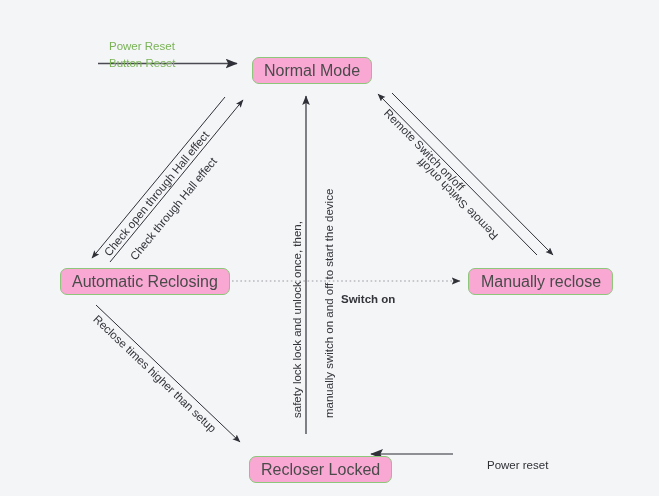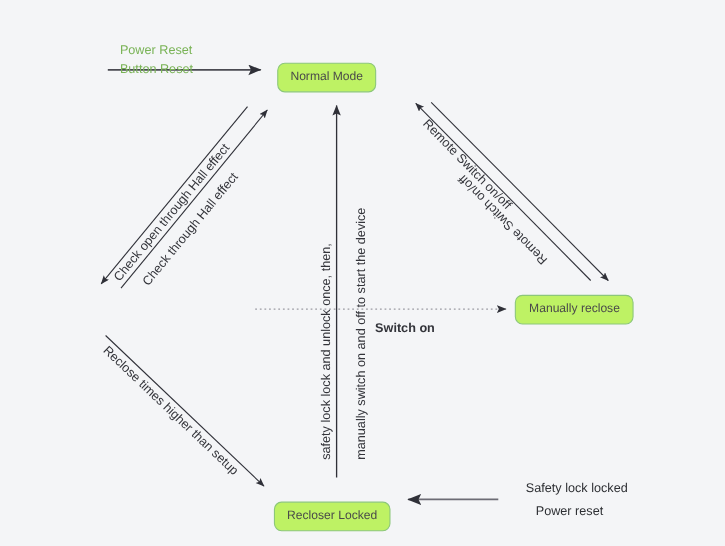--- a/index.html
+++ b/index.html
@@ -29,11 +29,11 @@
   .state-node {
     position: absolute;
     box-sizing: border-box;
-    background: #bef264;
+    background: #f9a8d4;
     border: 1.5px solid #8cc77a;
     border-radius: 7px;
     color: #4a4a4a;
-    font-size: 11px;
+    font-size: 16px;
     line-height: 1;
     display: flex;
     align-items: center;

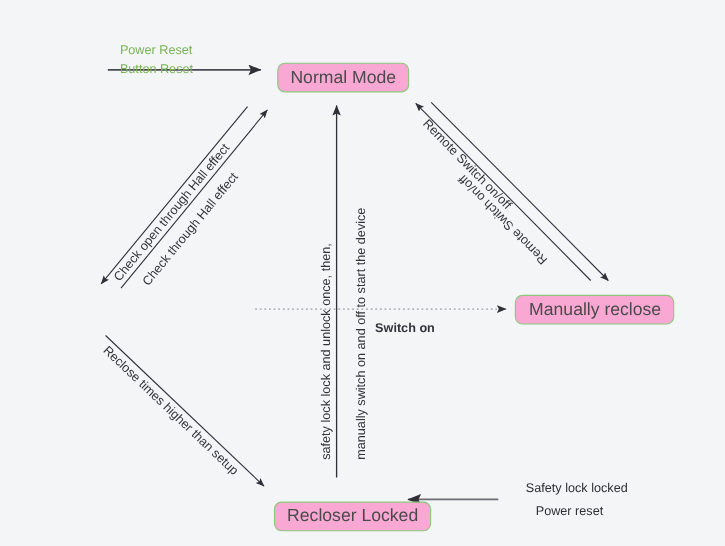--- a/index.html
+++ b/index.html
@@ -116,6 +116,9 @@
     <span>Normal Mode</span>
   </div>
 
+  <div class="state-node" style="left:60px; top:268px;">
+    <span>Automatic Reclosing</span>
+  </div>
 
   <div class="state-node" style="left:468px; top:268px;padding-left:12px;">
     <span>Manually reclose</span>

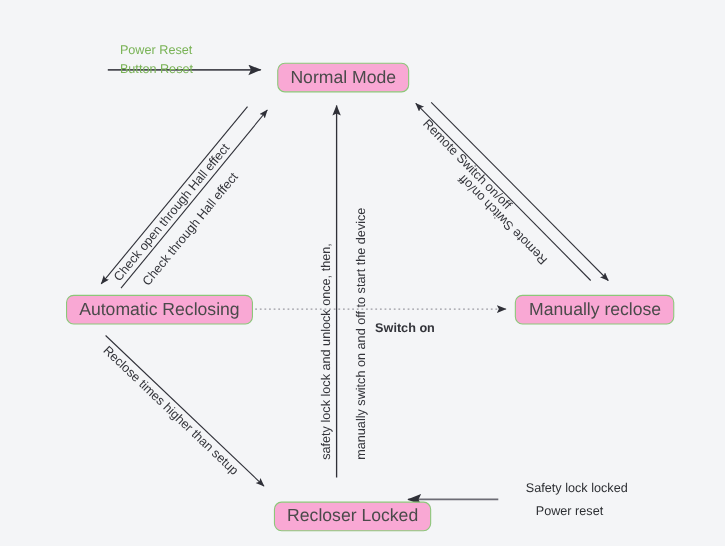--- a/index.html
+++ b/index.html
@@ -149,7 +149,6 @@
 
   <div class="edge-label" style="left:100px; top:312px; transform: rotate(43.5deg);">Reclose times higher than setup</div>
 
-  <div class="edge-label dark" style="left:478px; top:437px;">Safety lock locked</div>
 
   <div class="edge-label dark" style="left:487px; top:458px;">Power reset</div>
 

